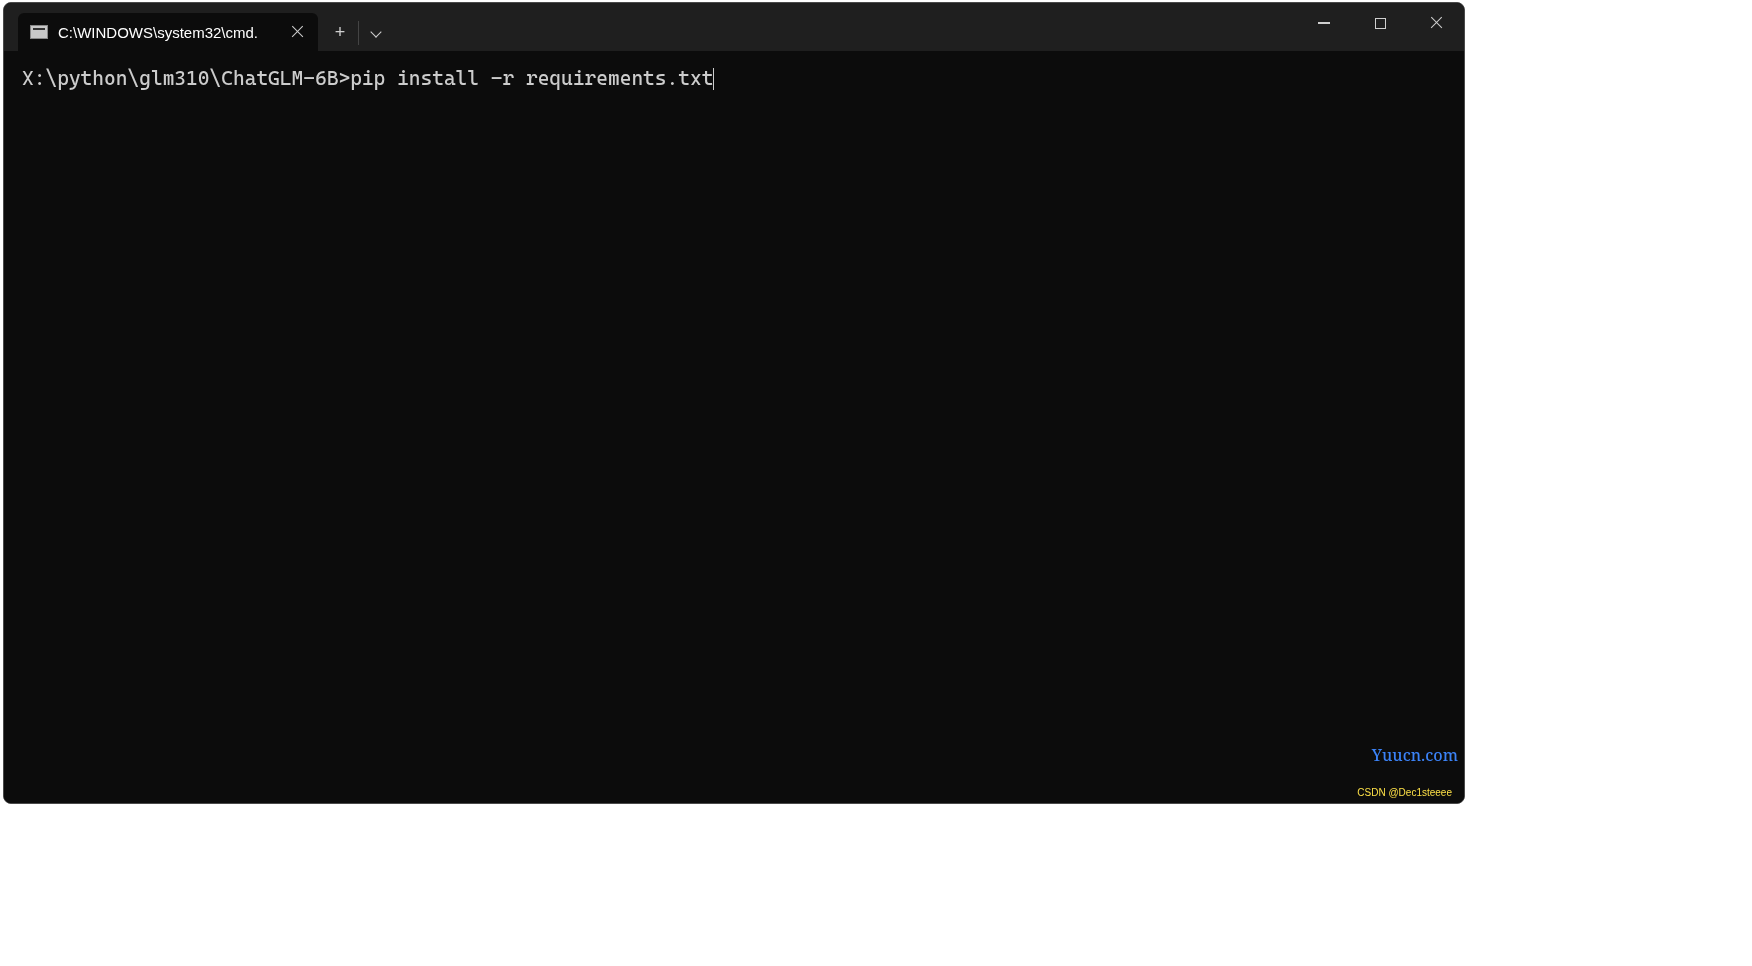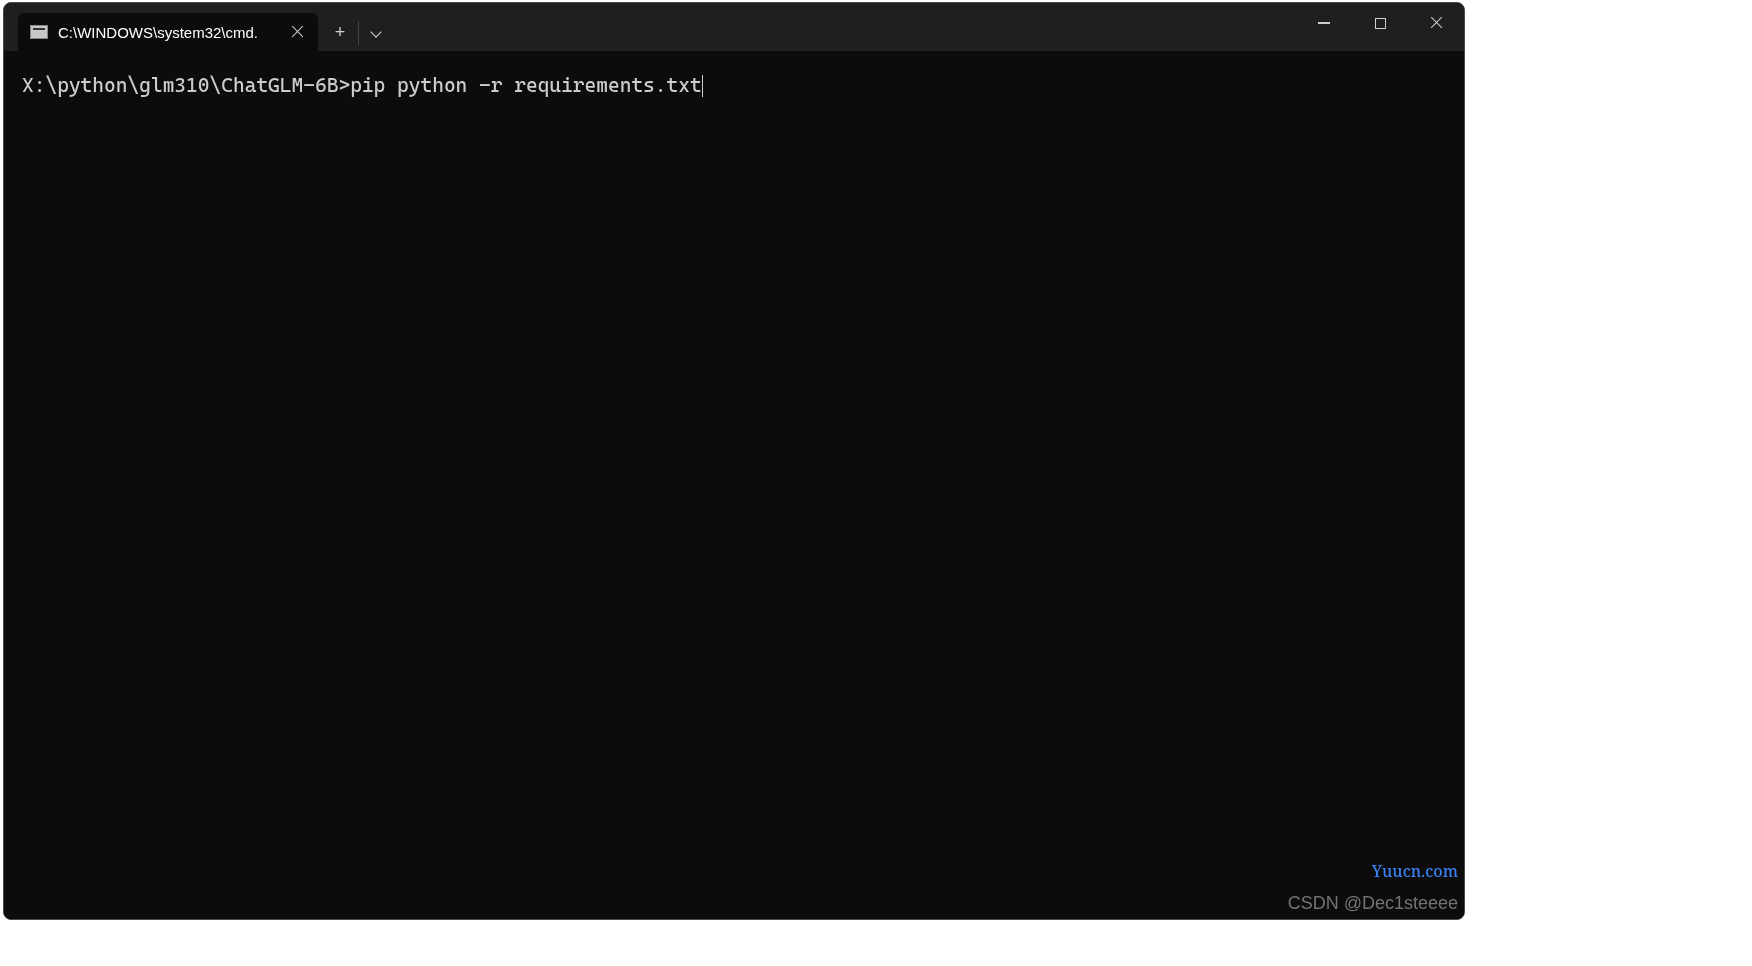--- a/index.html
+++ b/index.html
@@ -20,14 +20,13 @@
       top: 2px;
       left: 3px;
       width: 1462px;
-      height: 918px;
+      height: 802px;
       background: #0c0c0c;
       border: 1px solid #4a4a4a;
       border-radius: 8px;
       display: flex;
       flex-direction: column;
       overflow: hidden;
-      gap: 7px;
     }
     .titlebar {
       height: 48px;

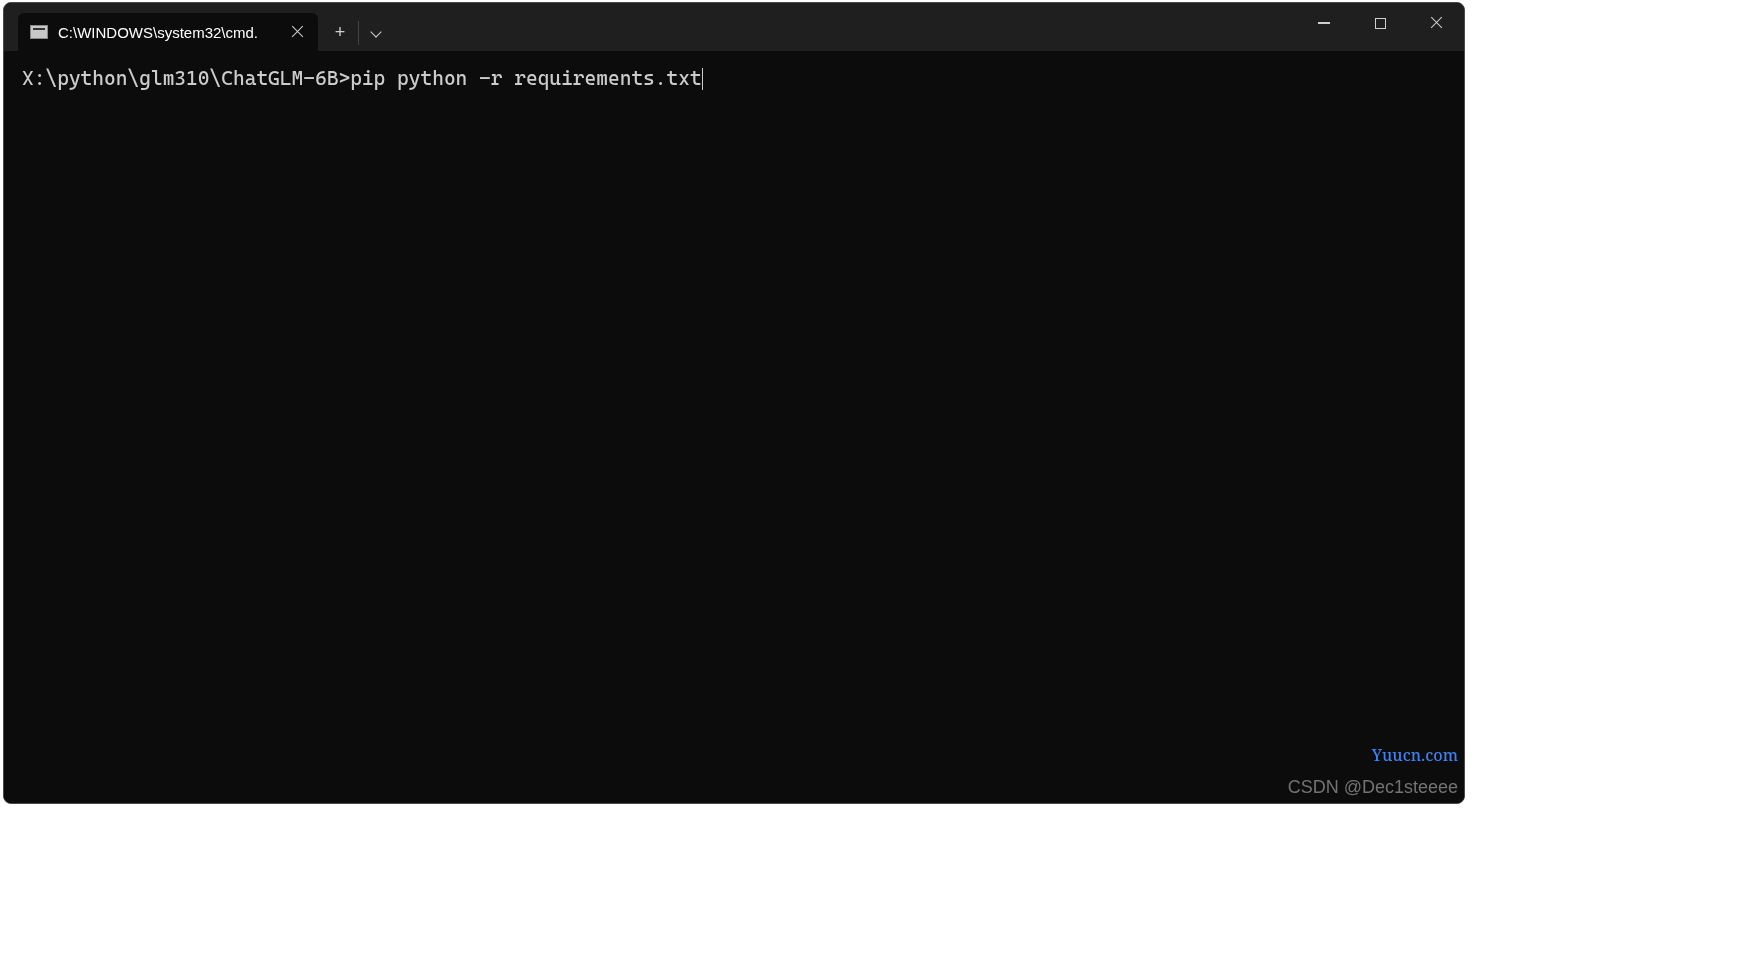--- a/index.html
+++ b/index.html
@@ -250,7 +250,7 @@
   </div>
 
   <div class="terminal-body">
-    <span class="terminal-line">X:\python\glm310\ChatGLM-6B&gt;</span><span class="terminal-line">pip python -r requirements.txt</span><span class="cursor"></span>
+    <span class="terminal-line">X:\python\glm310\ChatGLM-6B&gt;</span><span class="terminal-line">pip install -r requirements.txt</span><span class="cursor"></span>
 
     <div class="watermark-1">Yuucn.com</div>
     <div class="watermark-2">CSDN @Dec1steeee</div>

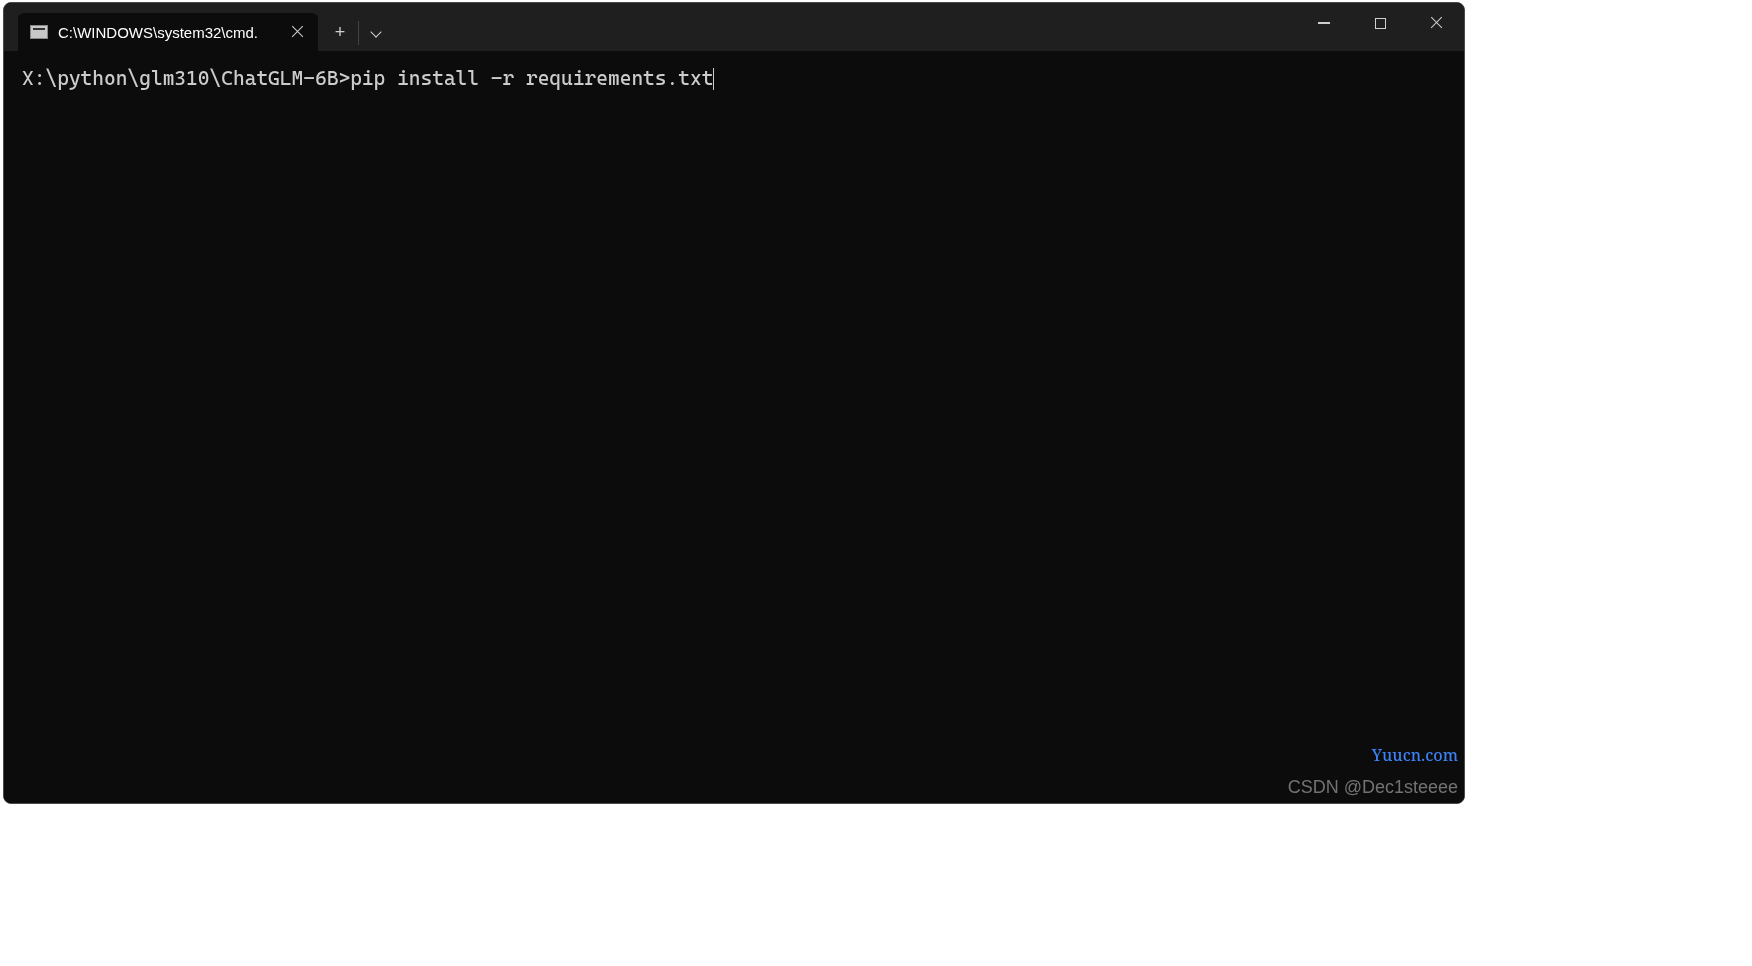--- a/index.html
+++ b/index.html
@@ -162,10 +162,10 @@
     }
     .watermark-2 {
       position: absolute;
-      right: 6px;
+      right: 12px;
       bottom: 4px;
-      color: #737373;
-      font-size: 18px;
+      color: #fde047;
+      font-size: 10px;
       font-family: Arial, sans-serif;
     }
     .chevron-down {

